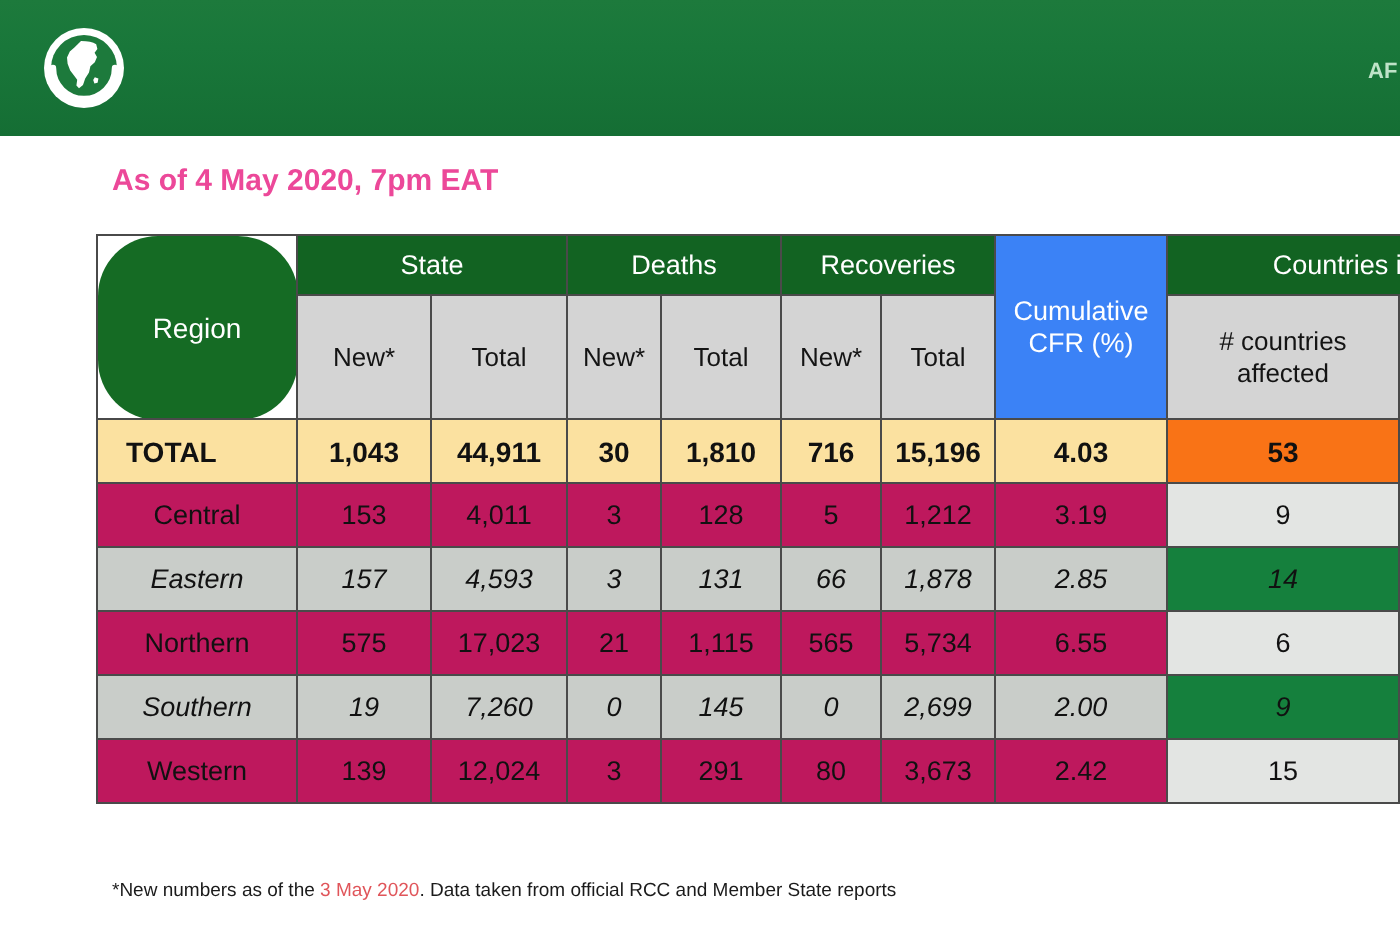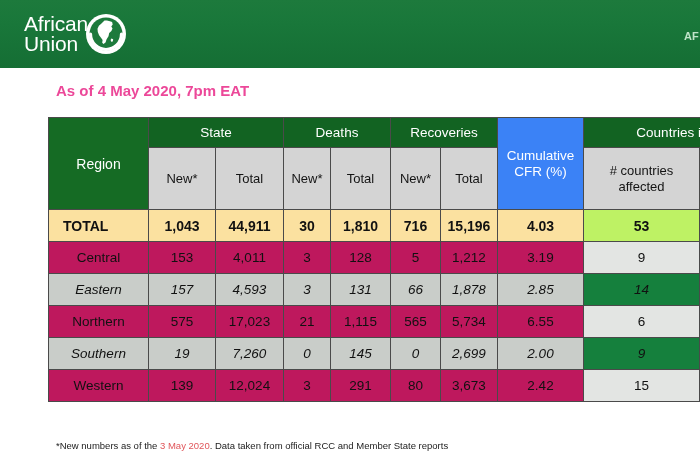--- a/index.html
+++ b/index.html
@@ -159,10 +159,6 @@
 <div class="header-band">
 
   <div class="au-logo">
-    <div class="au-words">
-      <span>African</span>
-      <span>Union</span>
-    </div>
     <div class="au-emblem">
       <svg width="44" height="44" viewBox="0 0 44 44" aria-hidden="true">
         <circle cx="22" cy="22" r="20" fill="#ffffff"></circle>

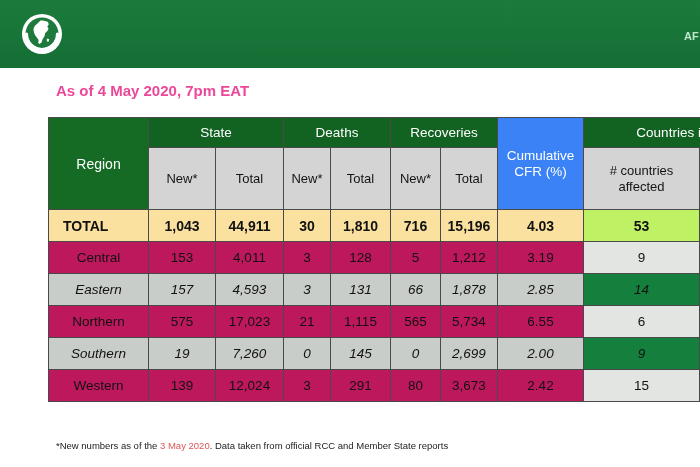--- a/index.html
+++ b/index.html
@@ -95,6 +95,7 @@
     color:#ffffff;
     font-weight:bold;
     font-size:14px;
+    border-radius:30px;
   }
   .cfr-head{
     background:#3b82f6;

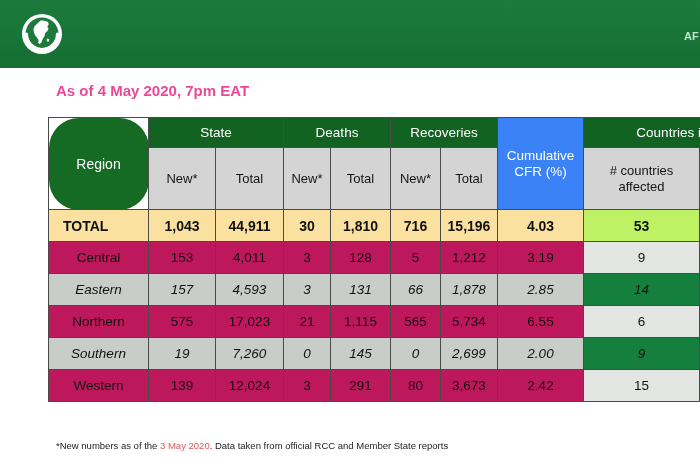--- a/index.html
+++ b/index.html
@@ -126,7 +126,7 @@
     font-size:14px;
   }
   tr.total td.countries{
-    background:#bef264;
+    background:#f97316;
     font-weight:bold;
   }
   tr.datarow td{height:32px;font-size:13.5px;}

